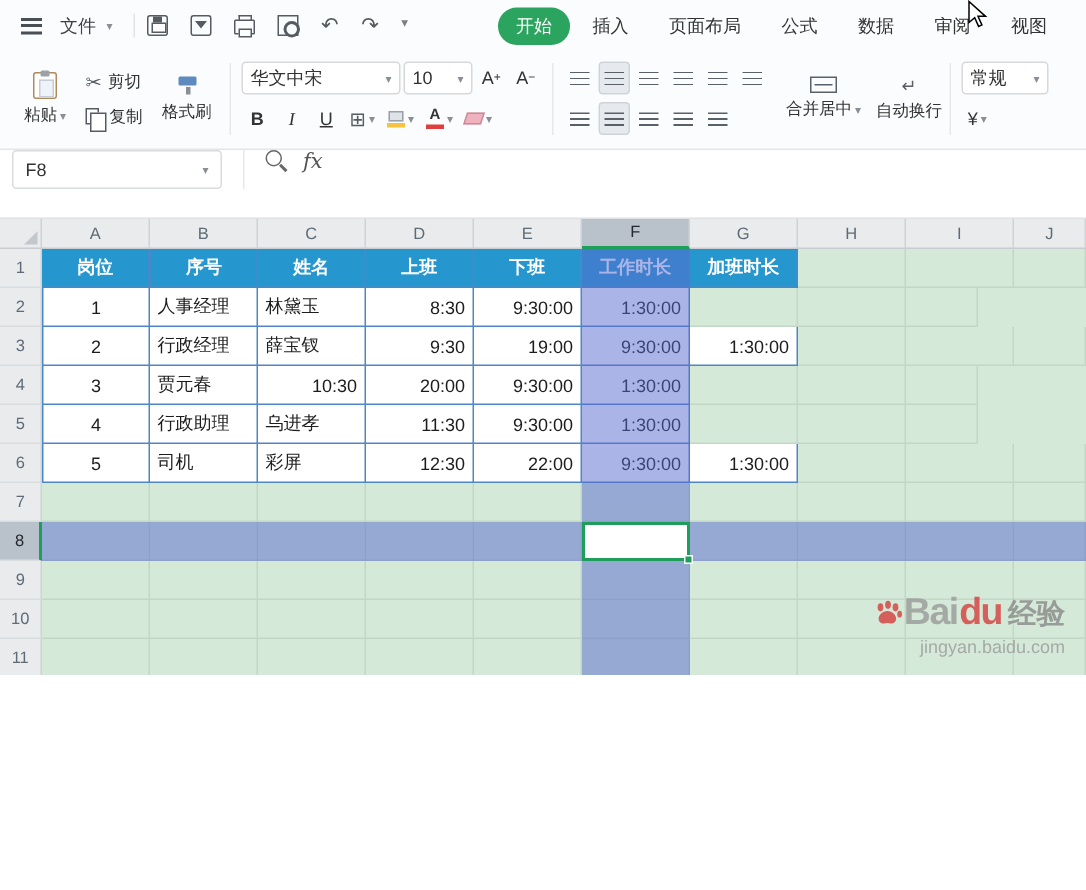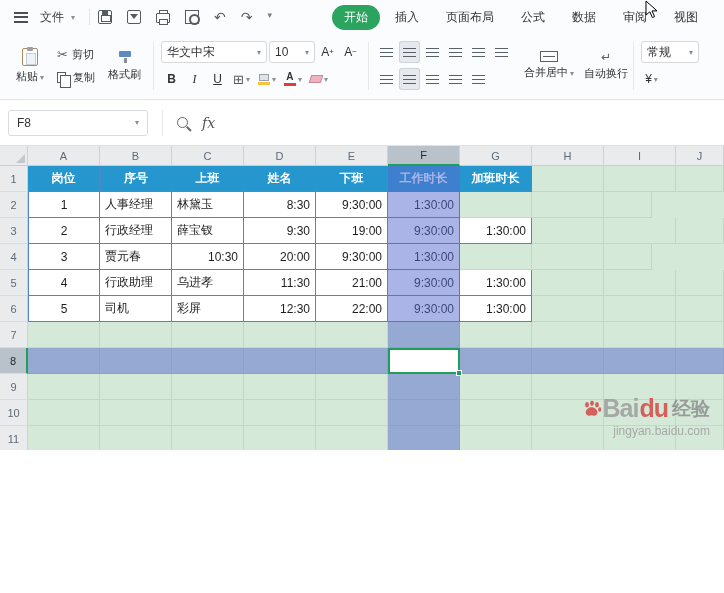--- a/index.html
+++ b/index.html
@@ -71,7 +71,7 @@
   .ic-wrap{font-size:12px;color:#5a6068;line-height:12px}
 
   
-  .fbar{height:46px;display:flex;align-items:center;background:#fff;border-bottom:1px solid #dfe1e4;padding-left:8px}
+  .fbar{height:46px;display:flex;align-items:flex-start;background:#fff;border-bottom:1px solid #dfe1e4;padding-left:8px}
   .namebox{width:140px;height:26px;border:1px solid #d9dbde;border-radius:3px;display:flex;align-items:center;justify-content:space-between;padding:0 8px;color:#333;background:#fff}
   .vsep2{width:1px;height:26px;background:#e6e8ea;margin:0 14px}
   .ic-zoom{width:11px;height:11px;border:1.5px solid #666;border-radius:50%;position:relative;display:inline-block;flex:none}

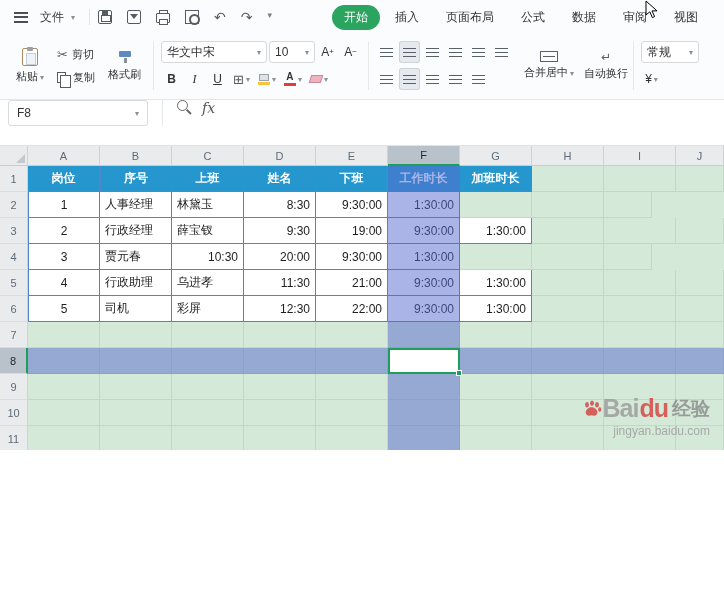--- a/index.html
+++ b/index.html
@@ -305,8 +305,8 @@
         <div class="rowh">1</div>
         <div class="cell thead" style="width: 72px;">岗位</div>
         <div class="cell thead first" style="width: 72px;">序号</div>
+        <div class="cell thead" style="width: 72px;">姓名</div>
         <div class="cell thead" style="width: 72px;">上班</div>
-        <div class="cell thead" style="width: 72px;">姓名</div>
         <div class="cell thead" style="width: 72px;">下班</div>
         <div class="cell thead" style="width: 72px;">工作时长</div>
         <div class="cell thead" style="width: 72px;">加班时长</div>

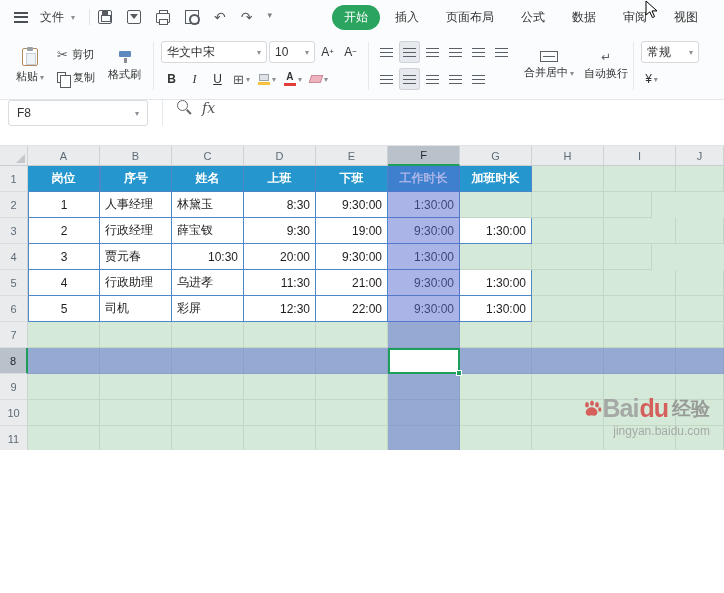--- a/index.html
+++ b/index.html
@@ -357,7 +357,6 @@
         <div class="cell tdata l" style="width: 72px;">行政助理</div>
         <div class="cell tdata l" style="width: 72px;">乌进孝</div>
         <div class="cell tdata r" style="width: 72px;">11:30</div>
-        <div class="cell tdata r" style="width: 72px;">21:00</div>
         <div class="cell tdata r" style="width: 72px;">9:30:00</div>
         <div class="cell tdata r" style="width: 72px;">1:30:00</div>
         <div class="cell" style="width: 72px;"></div>

